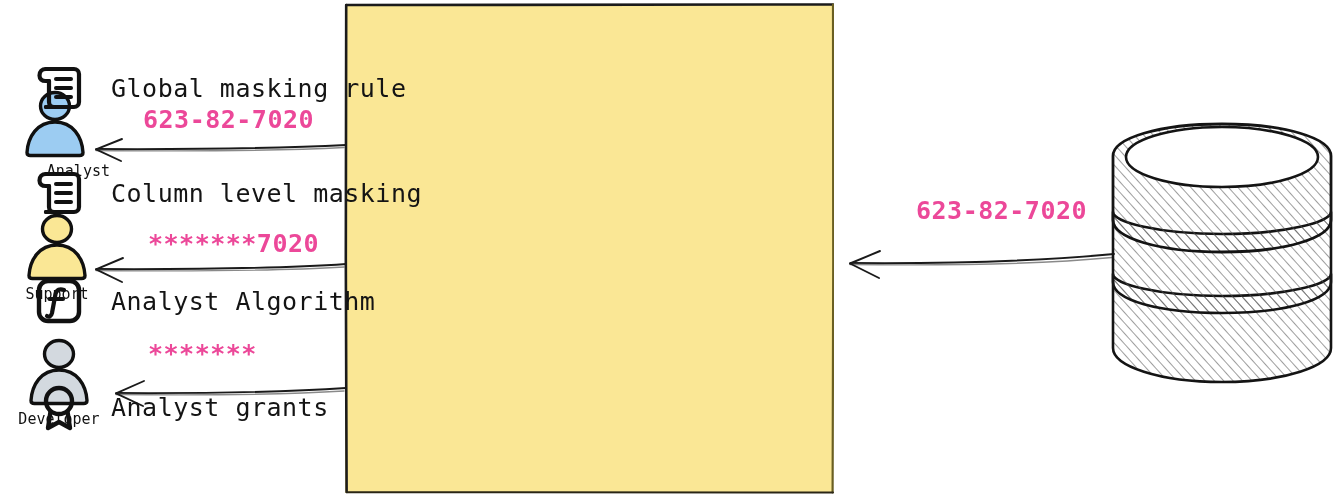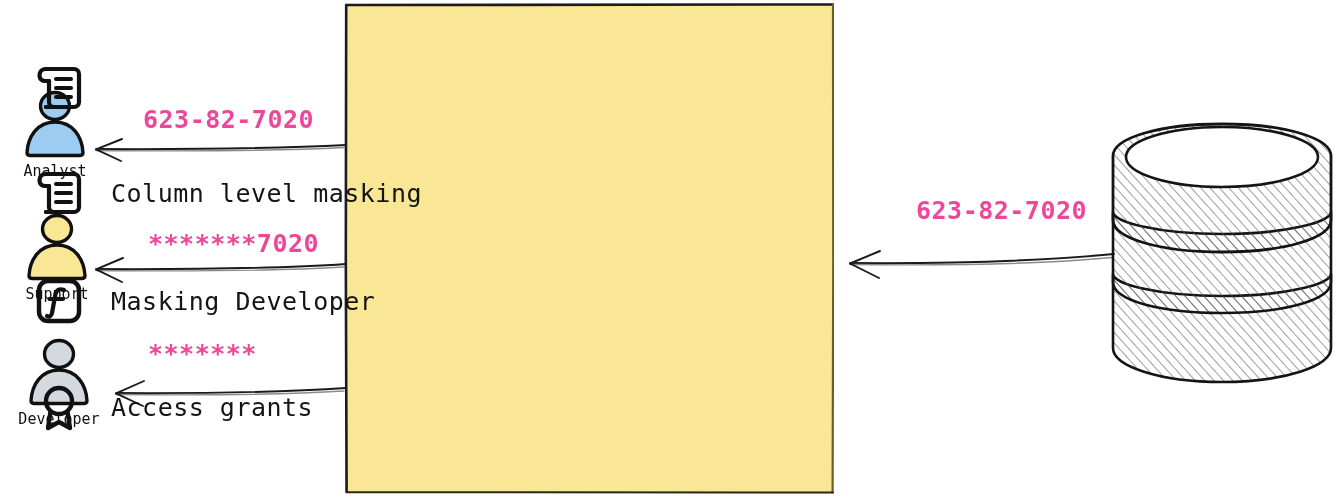--- a/index.html
+++ b/index.html
@@ -177,6 +177,7 @@
     <path d="M23 26 L 38 26" fill="none" stroke="#111111" stroke-width="4" stroke-linecap="round"></path>
     <path d="M23 35 L 38 35" fill="none" stroke="#111111" stroke-width="4" stroke-linecap="round"></path>
   </svg>
+  <span class="rule-text">Global masking rule</span>
 </div>
 
 <div class="rule-row" id="rule-row-1">

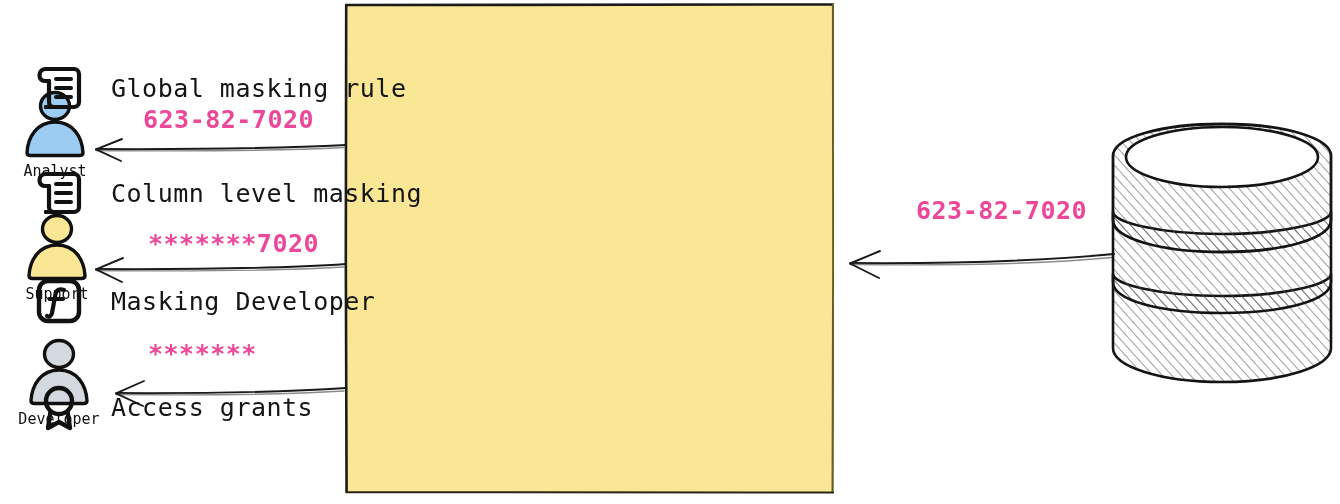--- a/index.html
+++ b/index.html
@@ -38,7 +38,7 @@
     white-space: nowrap;
   }
 
-  #persona-analyst   { left: 0px;  top: 89px;  }
+  #persona-analyst   { left: 0px;  top: 89px; text-align: right;  }
   #persona-support   { left: 2px;  top: 212px; }
   #persona-developer { left: 4px;  top: 337px; }
 

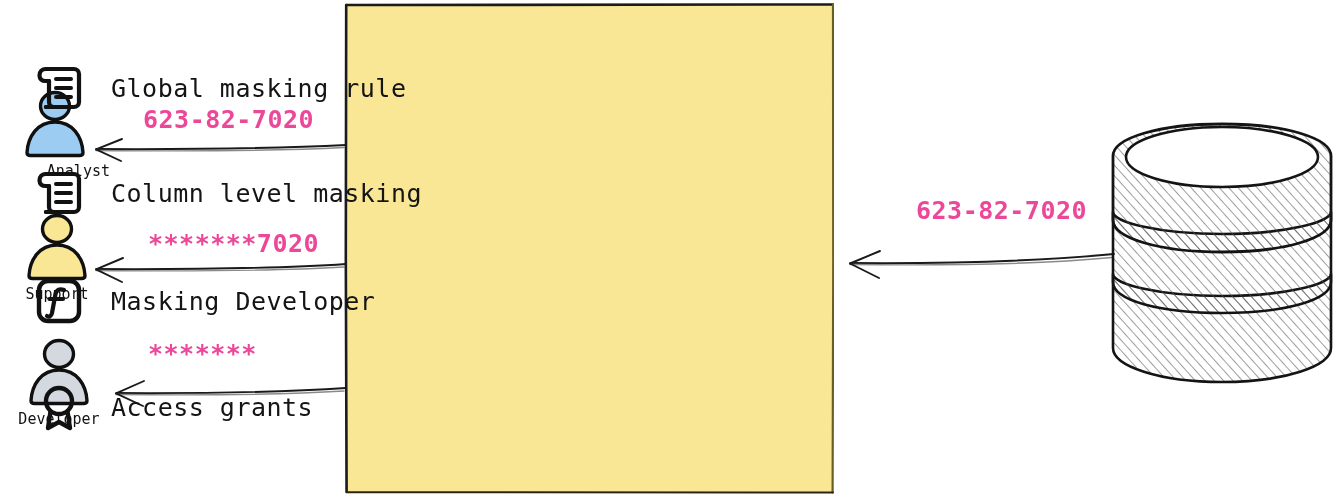--- a/index.html
+++ b/index.html
@@ -198,7 +198,7 @@
     <path d="M31 15 C 27 13.5 23.5 14.5 22.5 19 L 19 38 C 18.2 41.5 16 42.2 14 41" fill="none" stroke="#111111" stroke-width="4.2" stroke-linecap="round"></path>
     <path d="M16.5 24 L 30 24" fill="none" stroke="#111111" stroke-width="4.2" stroke-linecap="round"></path>
   </svg>
-  <span class="rule-text">Masking Developer</span>
+  <span class="rule-text">Analyst Algorithm</span>
 </div>
 
 <div class="rule-row" id="rule-row-3">

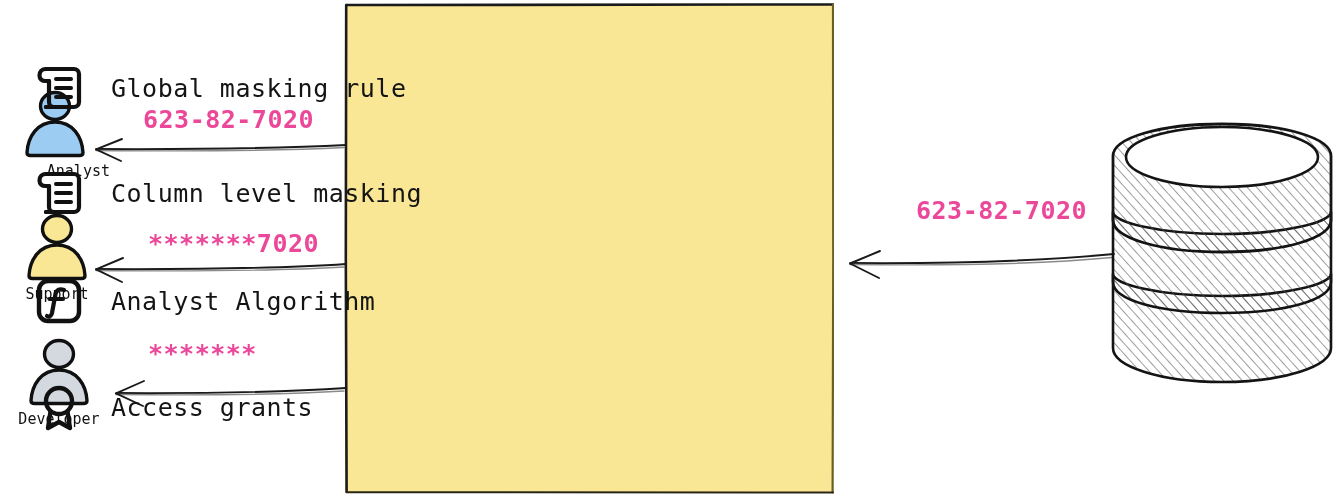--- a/index.html
+++ b/index.html
@@ -206,7 +206,7 @@
     <circle cx="26" cy="20" r="13" fill="none" stroke="#111111" stroke-width="4.4"></circle>
     <path d="M17.5 30.5 L 15 47 L 26 41 L 37 47 L 34.5 30.5" fill="none" stroke="#111111" stroke-width="4.4" stroke-linejoin="round" stroke-linecap="round"></path>
   </svg>
-  <span class="rule-text">Access grants</span>
+  <span class="rule-text">Analyst grants</span>
 </div>
 
 <div class="flow-label" style="left:916px; top:196px;">623-82-7020</div>

